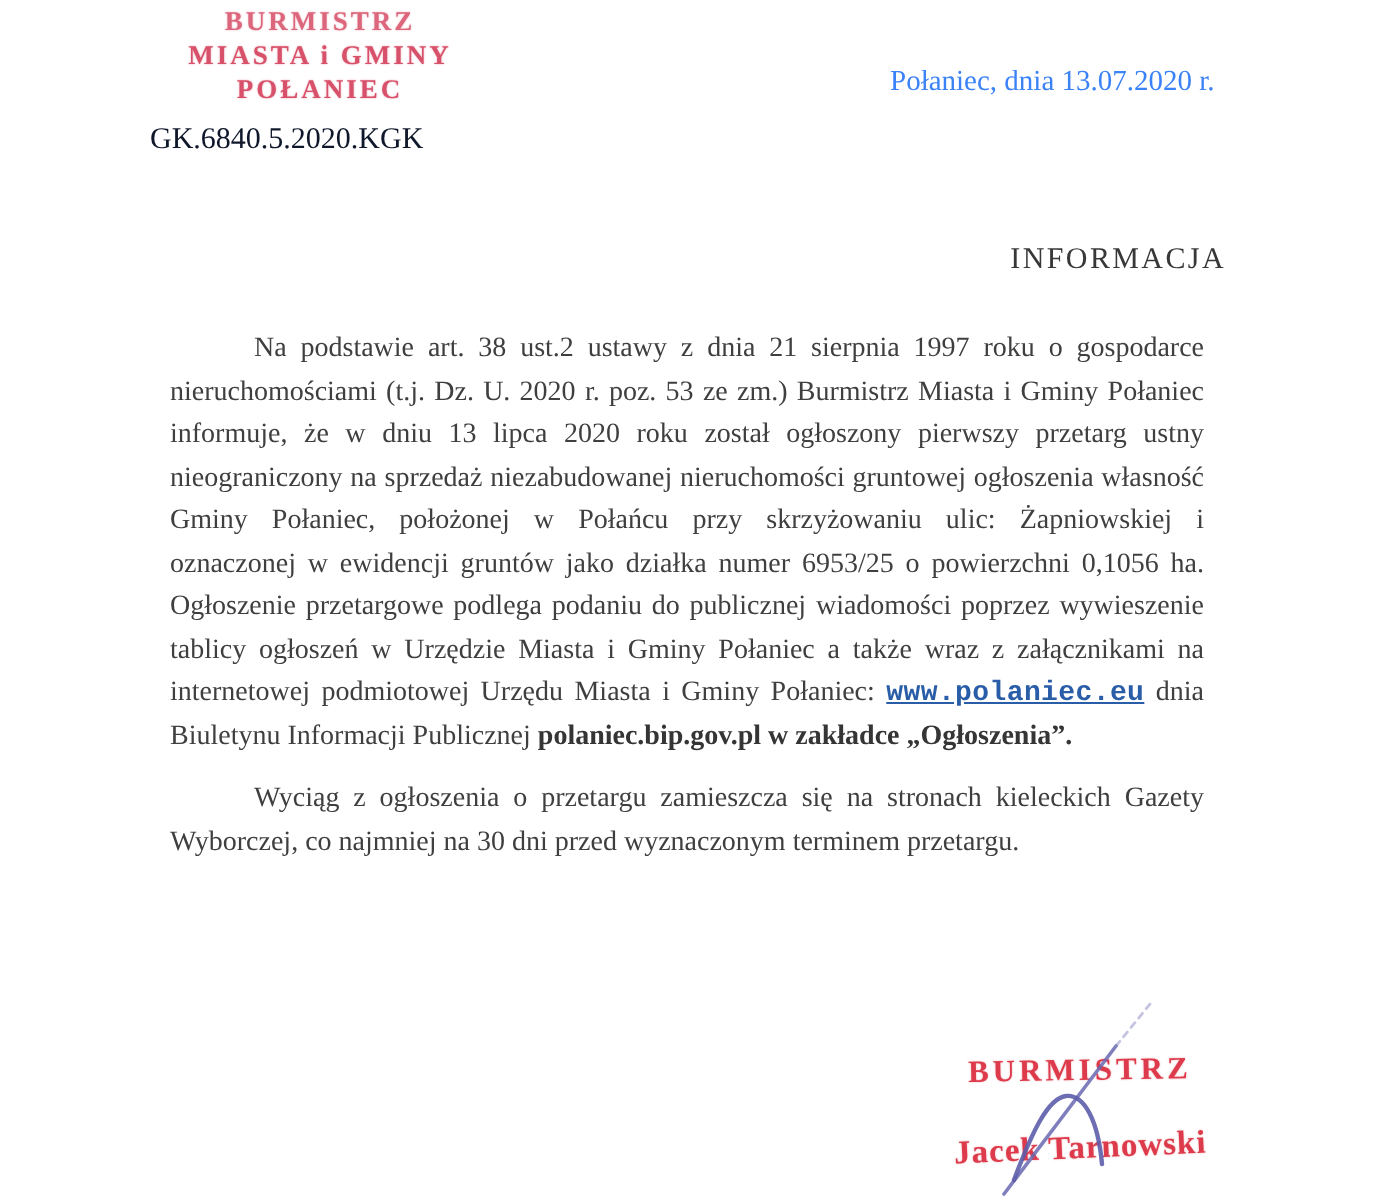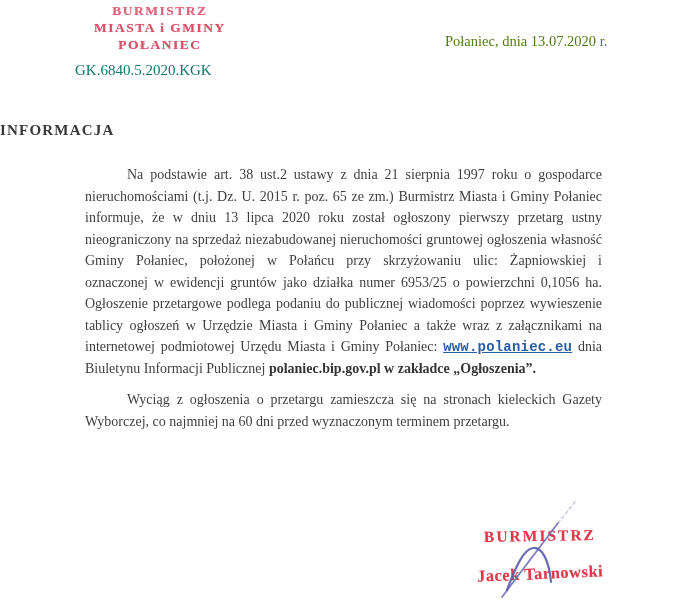--- a/index.html
+++ b/index.html
@@ -24,7 +24,7 @@
   }
   .office-stamp .faded{opacity:.88;}
   
-  .doc-date{position:absolute;left:445px;top:33px;font-size:14.5px;color:#4d7c0f;}
+  .doc-date{position:absolute;left:445px;top:33px;font-size:14.5px;color:#3b82f6;}
   .doc-ref{position:absolute;left:75px;top:62px;font-size:15px;color:#0f766e;}
   
   .doc-title{

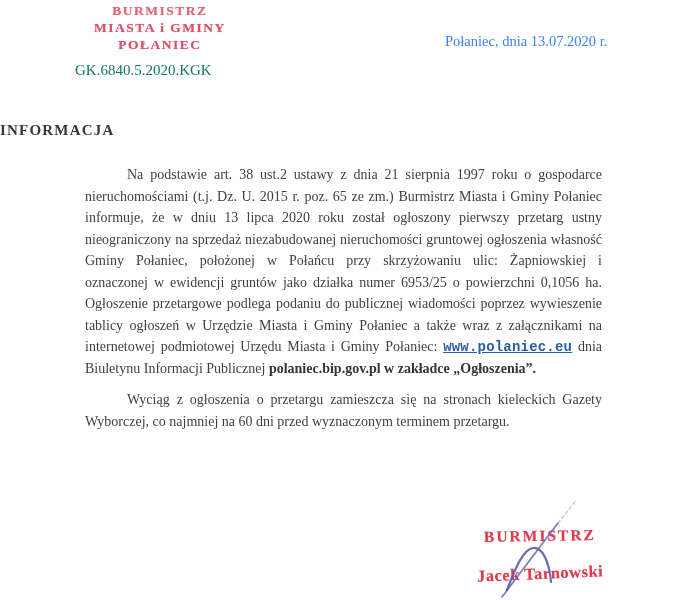--- a/index.html
+++ b/index.html
@@ -25,7 +25,7 @@
   .office-stamp .faded{opacity:.88;}
   
   .doc-date{position:absolute;left:445px;top:33px;font-size:14.5px;color:#3b82f6;}
-  .doc-ref{position:absolute;left:75px;top:62px;font-size:15px;color:#0f766e;}
+  .doc-ref{position:absolute;left:75px;top:62px;font-size:15px;color:#0f172a;}
   
   .doc-title{
     position:absolute;left:0;top:122px;width:613px;

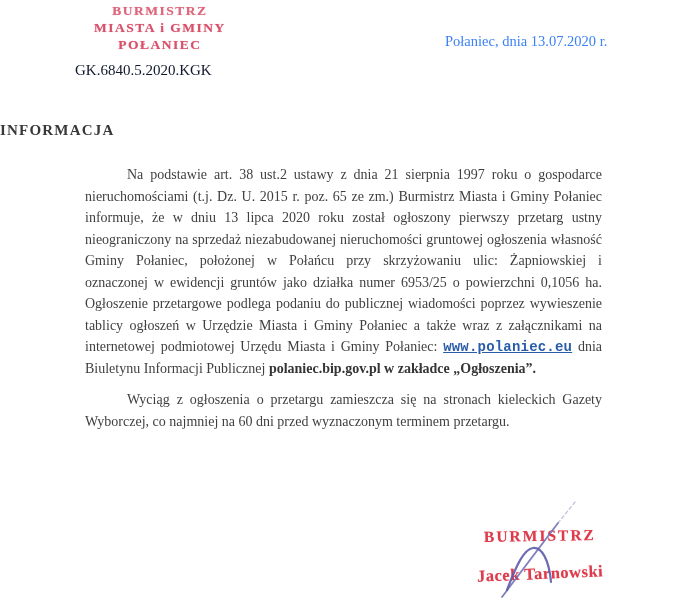--- a/index.html
+++ b/index.html
@@ -29,7 +29,7 @@
   
   .doc-title{
     position:absolute;left:0;top:122px;width:613px;
-    text-align:left;font-weight:bold;font-size:15px;
+    text-align:right;font-weight:normal;font-size:15px;
     letter-spacing:1.2px;color:#383838;
   }
   

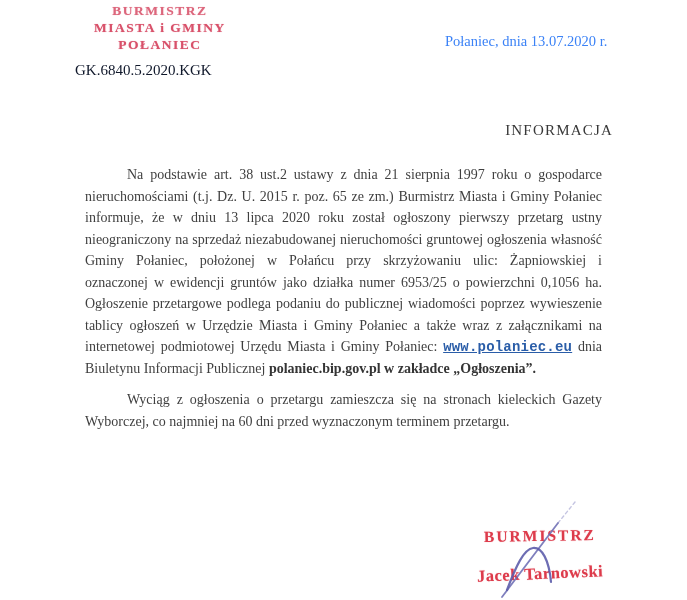--- a/index.html
+++ b/index.html
@@ -85,7 +85,7 @@
   <div class="text-column">
     <div class="para">
       <div class="line indent">Na podstawie art. 38 ust.2 ustawy z dnia 21 sierpnia 1997 roku o gospodarce</div>
-      <div class="line">nieruchomościami (t.j. Dz. U. 2015 r. poz. 65 ze zm.) Burmistrz Miasta i Gminy Połaniec</div>
+      <div class="line">nieruchomościami (t.j. Dz. U. 2020 r. poz. 53 ze zm.) Burmistrz Miasta i Gminy Połaniec</div>
       <div class="line">informuje, że w dniu 13 lipca 2020 roku został ogłoszony pierwszy przetarg ustny</div>
       <div class="line">nieograniczony na sprzedaż niezabudowanej nieruchomości gruntowej ogłoszenia własność</div>
       <div class="line">Gminy Połaniec, położonej w Połańcu przy skrzyżowaniu ulic: Żapniowskiej i Działkowców,</div>

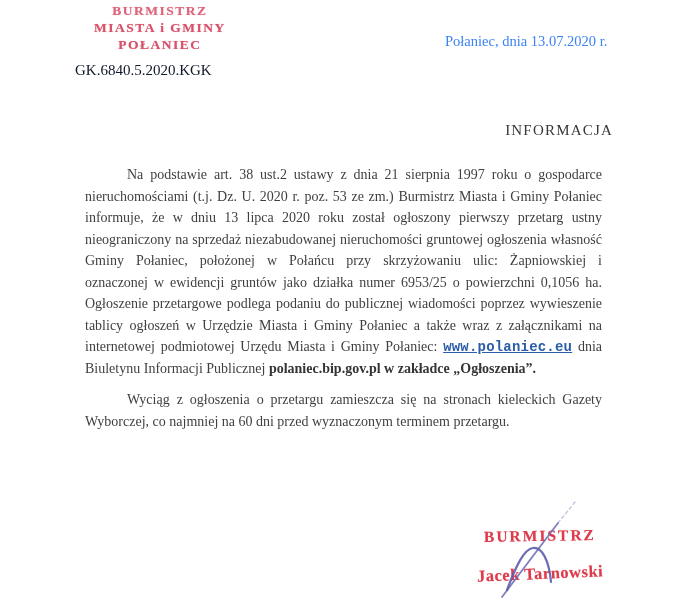--- a/index.html
+++ b/index.html
@@ -97,7 +97,7 @@
     </div>
     <div class="para para2">
       <div class="line indent">Wyciąg z ogłoszenia o przetargu zamieszcza się na stronach kieleckich Gazety</div>
-      <div class="line last">Wyborczej, co najmniej na 60 dni przed wyznaczonym terminem przetargu.</div>
+      <div class="line last">Wyborczej, co najmniej na 30 dni przed wyznaczonym terminem przetargu.</div>
     </div>
   </div>
 

